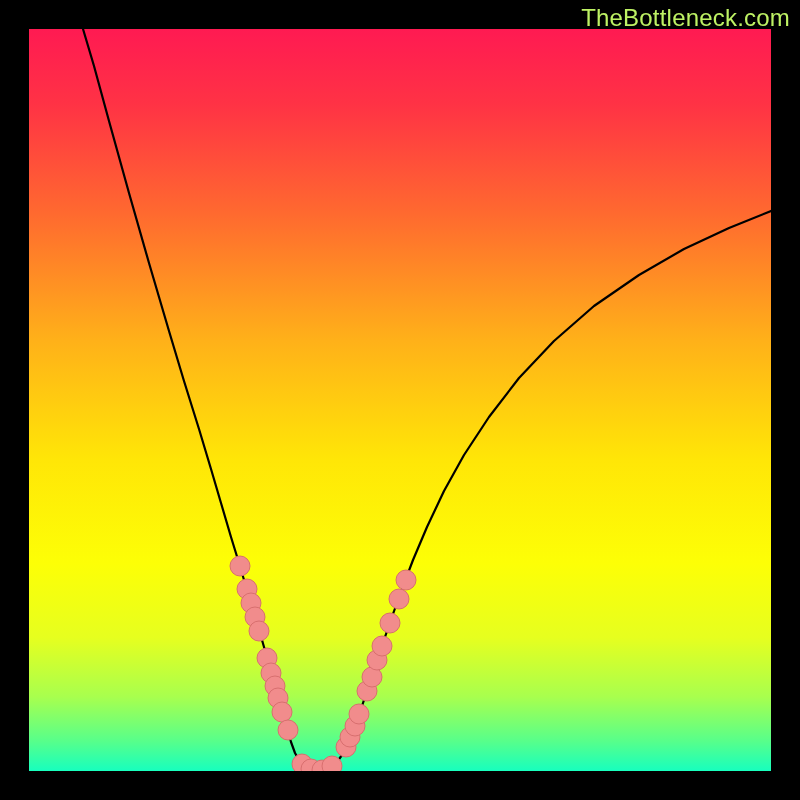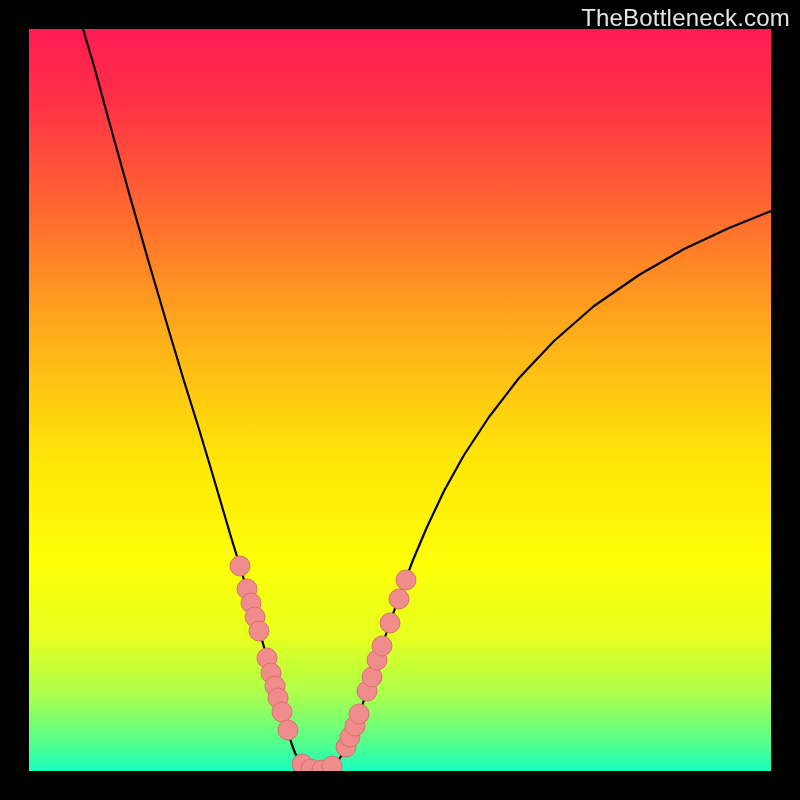--- a/index.html
+++ b/index.html
@@ -28,7 +28,7 @@
     position: absolute;
     top: 4px;
     right: 10px;
-    color: #e5e5e5;
+    color: #bef264;
     font-size: 24px;
     font-weight: 500;
     letter-spacing: 0.2px;

